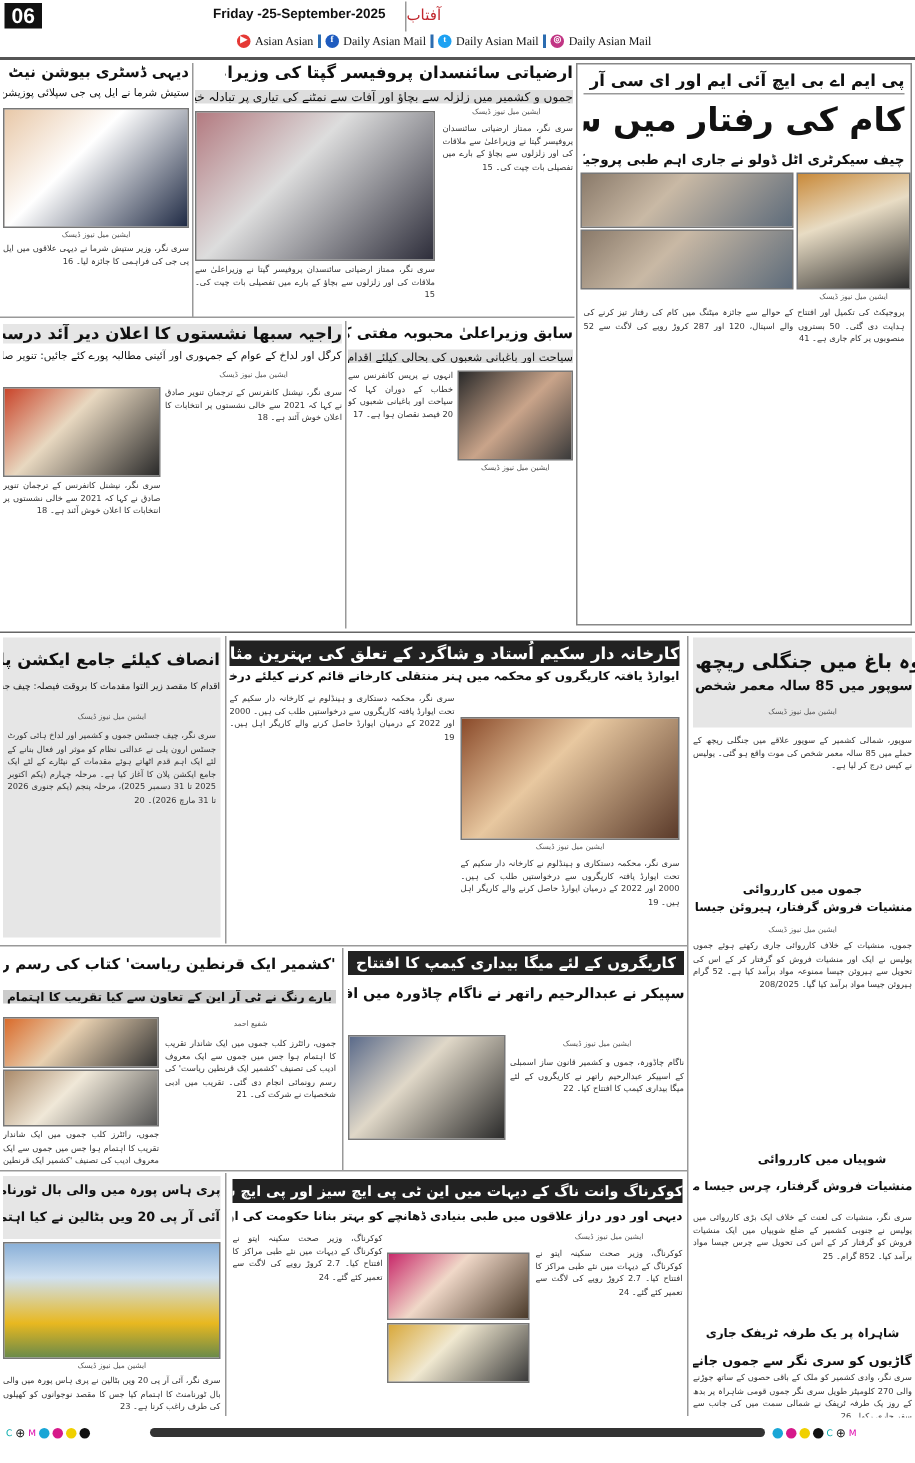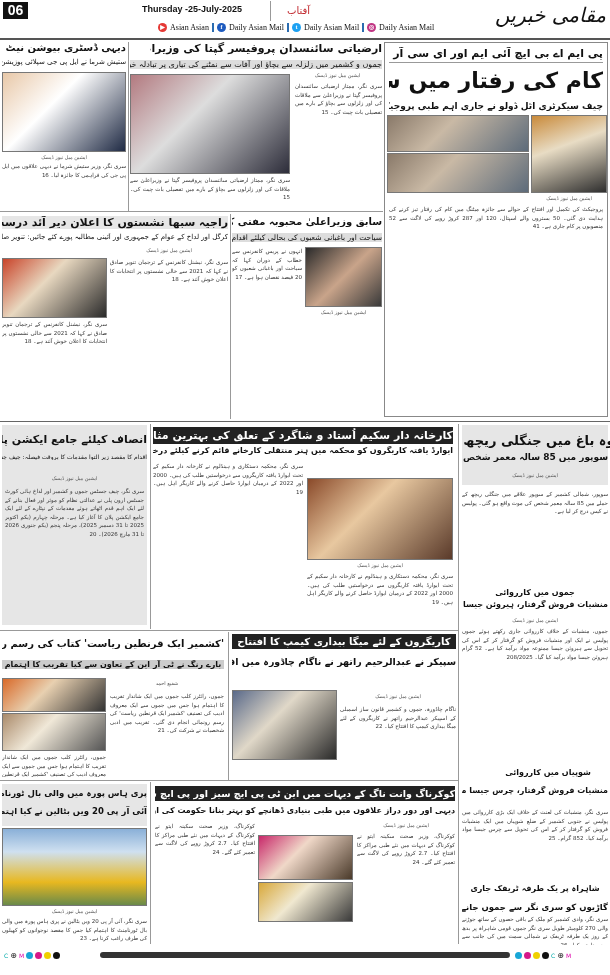--- a/index.html
+++ b/index.html
@@ -32,7 +32,7 @@
 
 <div class="abs masthead">
   <div class="abs pageno">06</div>
-  <div class="abs date">Thursday -25-July-2025</div>
+  <div class="abs date">Friday -25-September-2025</div>
   <div class="abs logo">آفتاب</div>
   <div class="abs social">
     <span class="ic" style="background:#e53935">▶</span>

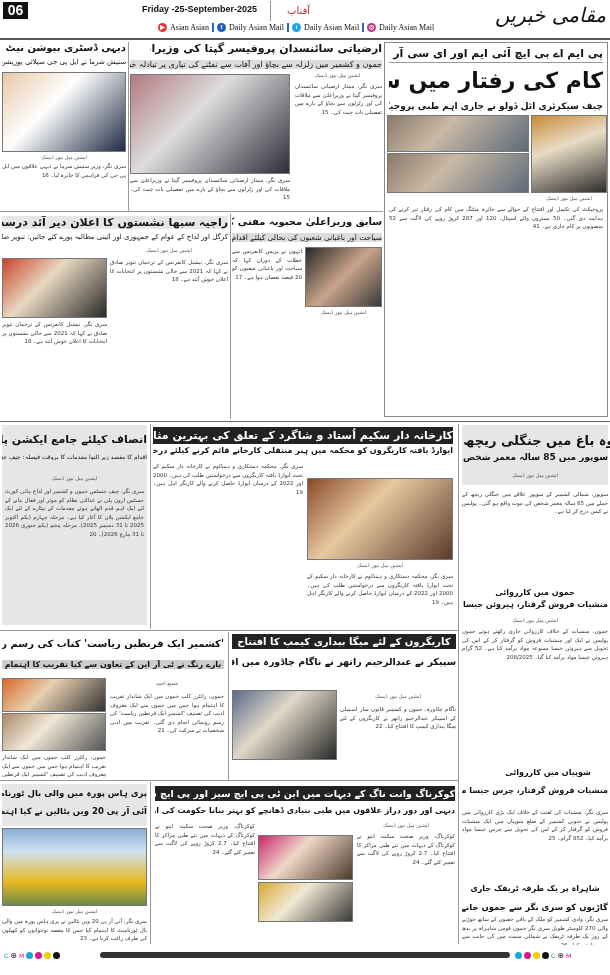--- a/index.html
+++ b/index.html
@@ -8,7 +8,7 @@
 .masthead{left:0;top:0;width:610px;height:40px;border-bottom:2px solid #555}
 .pageno{left:3px;top:2px;width:25px;height:17px;background:#111;color:#fff;font:bold 14px "Liberation Sans",sans-serif;text-align:center;line-height:17px}
 .date{left:142px;top:4px;font:bold 9px "Liberation Sans",sans-serif}
-.logo{left:270px;top:1px;width:34px;height:20px;border-left:1px solid #999;padding-left:16px;font-size:10px;color:#c1272d;line-height:20px}
+.logo{left:270px;top:1px;width:34px;height:20px;border-left:1px solid #999;padding-left:0;font-size:10px;color:#c1272d;line-height:20px}
 .social{left:158px;top:23px;font:8px "Liberation Serif",serif;display:flex;gap:3px;align-items:center}
 .social .ic{display:inline-block;width:9px;height:9px;border-radius:50%;color:#fff;font-size:6px;text-align:center;line-height:9px;font-weight:bold}
 .social .sep{width:2px;height:9px;background:#2b6cb0}

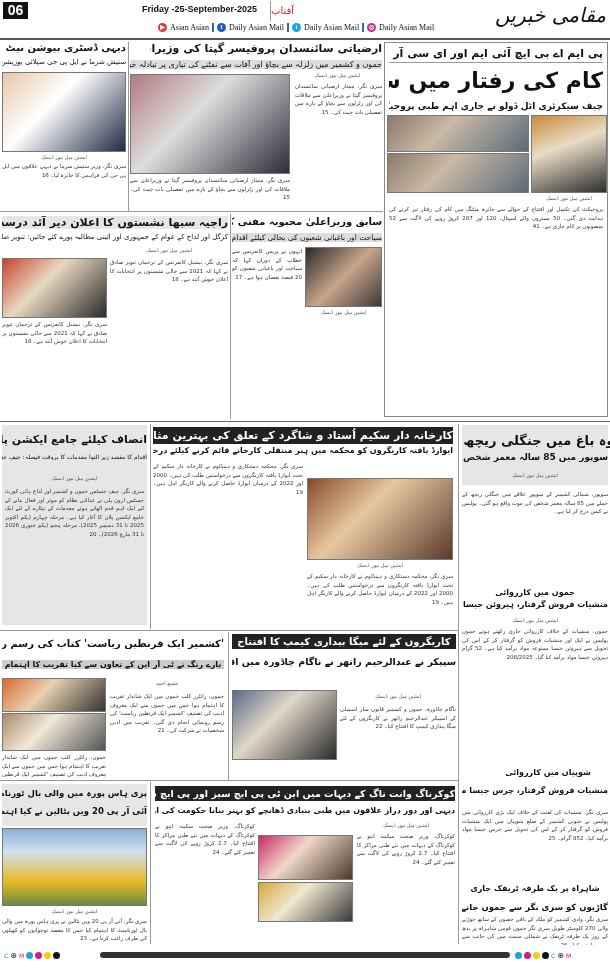--- a/index.html
+++ b/index.html
@@ -47,7 +47,6 @@
     <span class="ic" style="background:#c13584">◎</span>
     <span>Daily Asian Mail</span>
   </div>
-  <div class="abs section-title">مقامی خبریں</div>
 </div>
 
 <div class="abs box" style="left:384px;top:42px;width:224px;height:375px">

